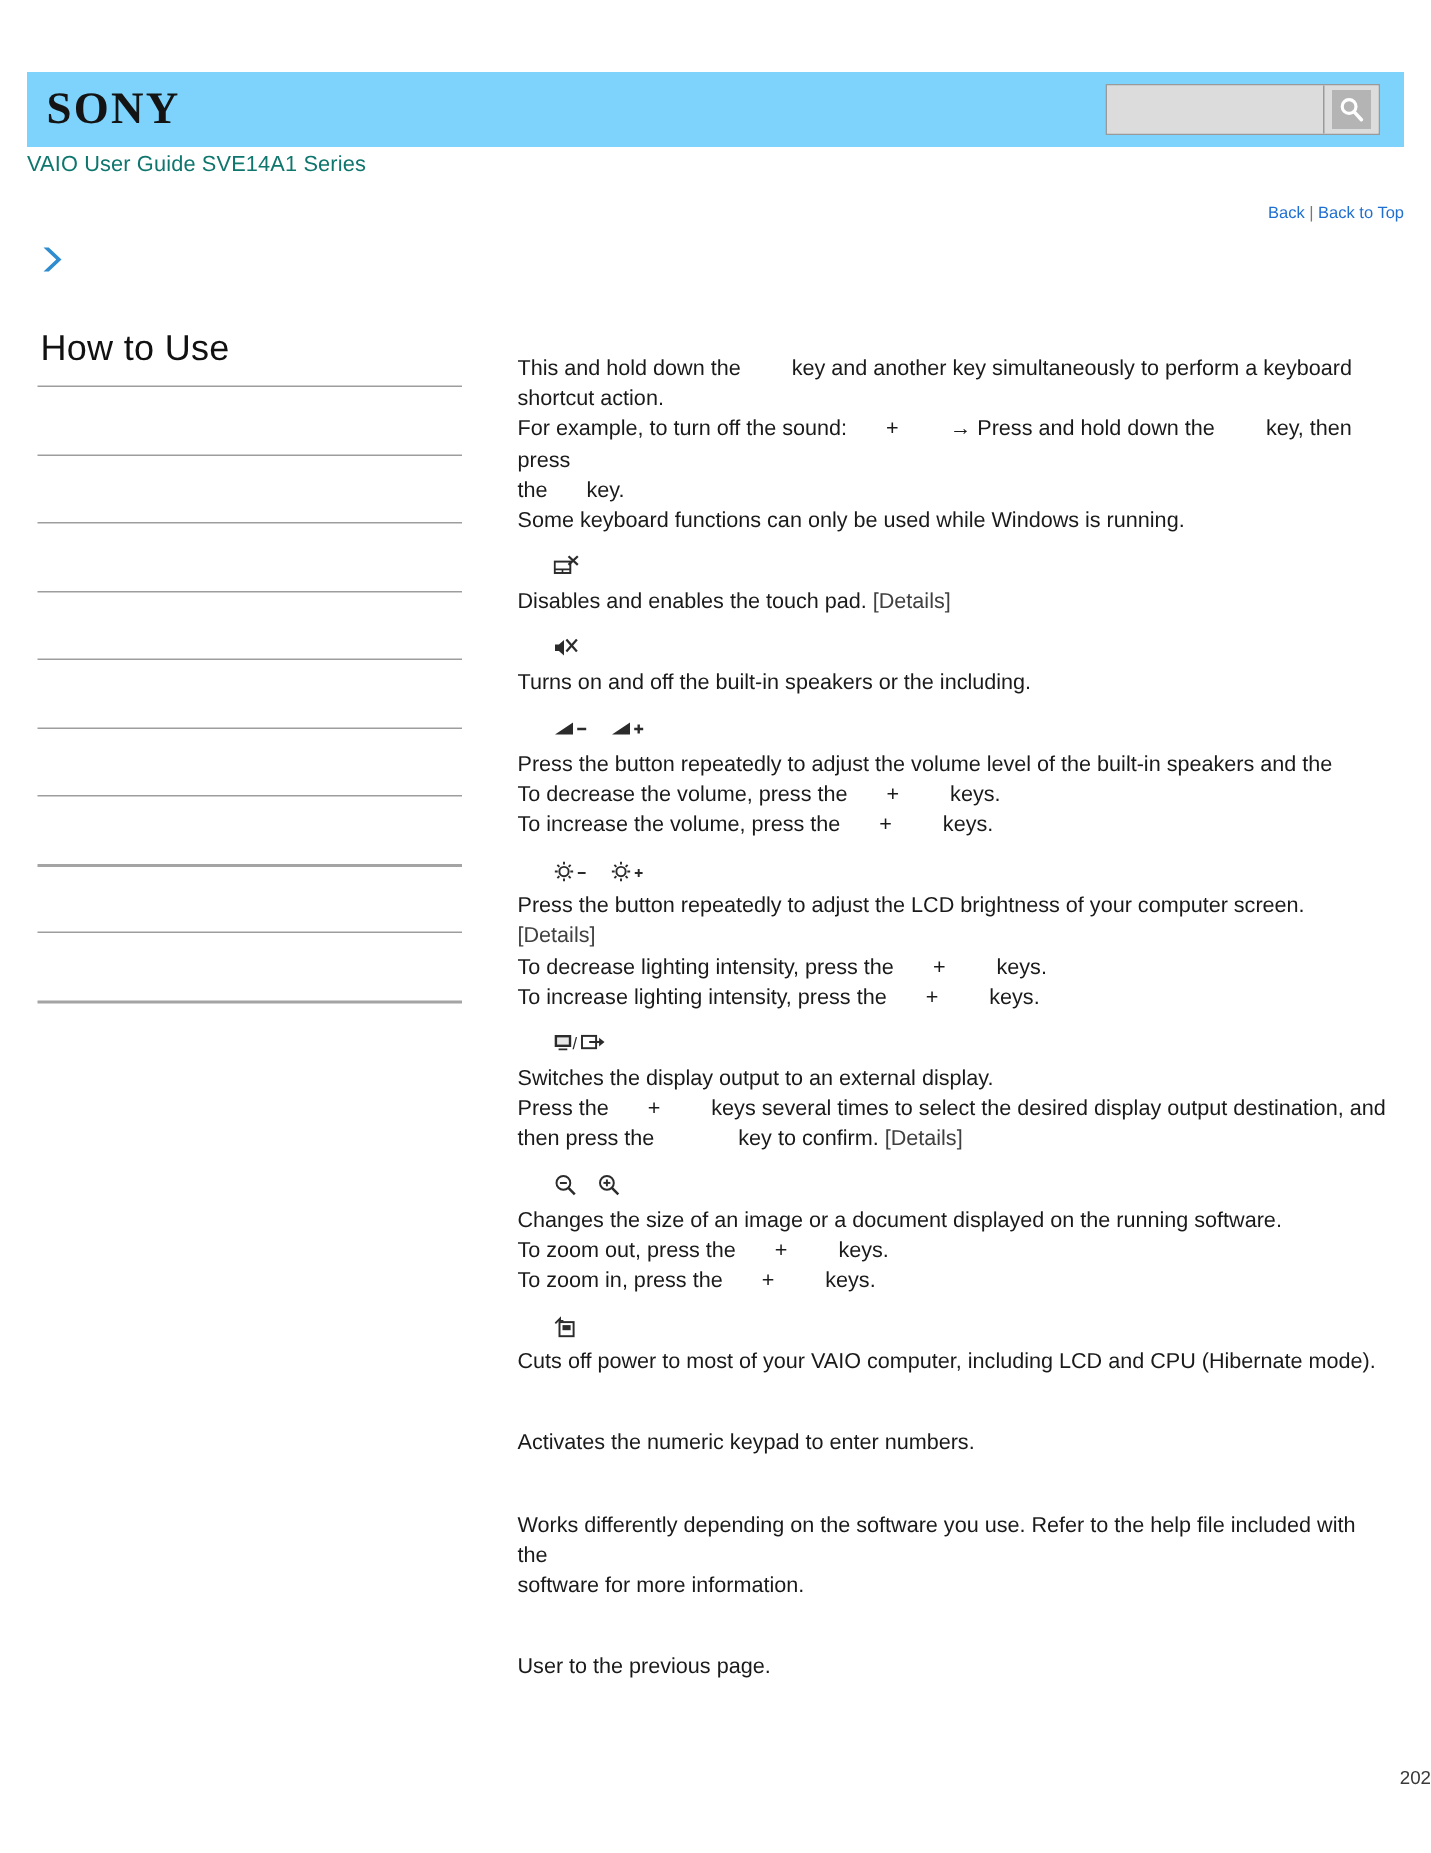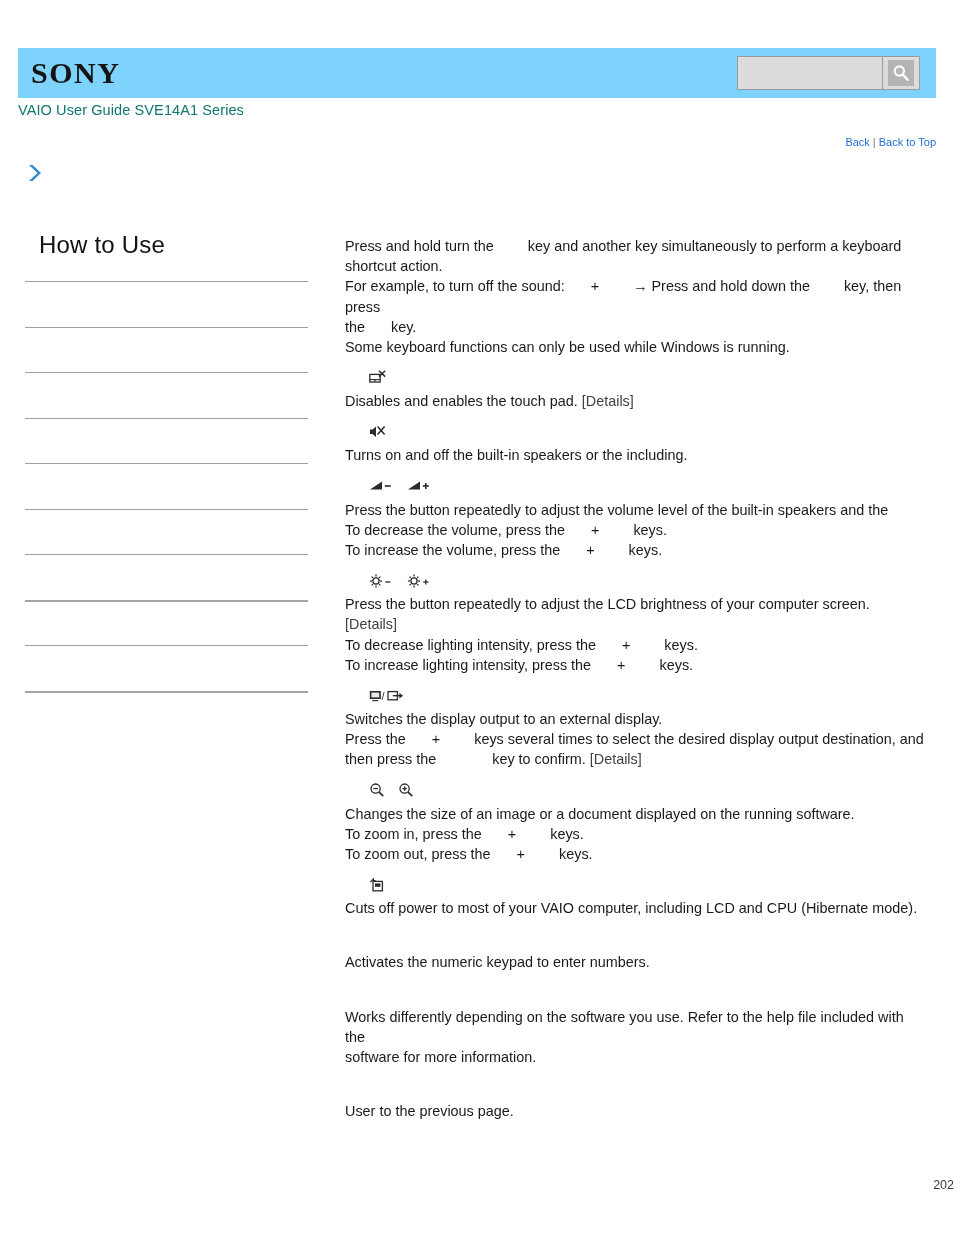--- a/index.html
+++ b/index.html
@@ -137,7 +137,7 @@
     font-size: 24px;
     font-weight: normal;
     color: #111;
-    margin: 12px;
+    margin: 0;
     padding: 0 0 9px 2px;
     line-height: 30px;
     letter-spacing: 0.2px;

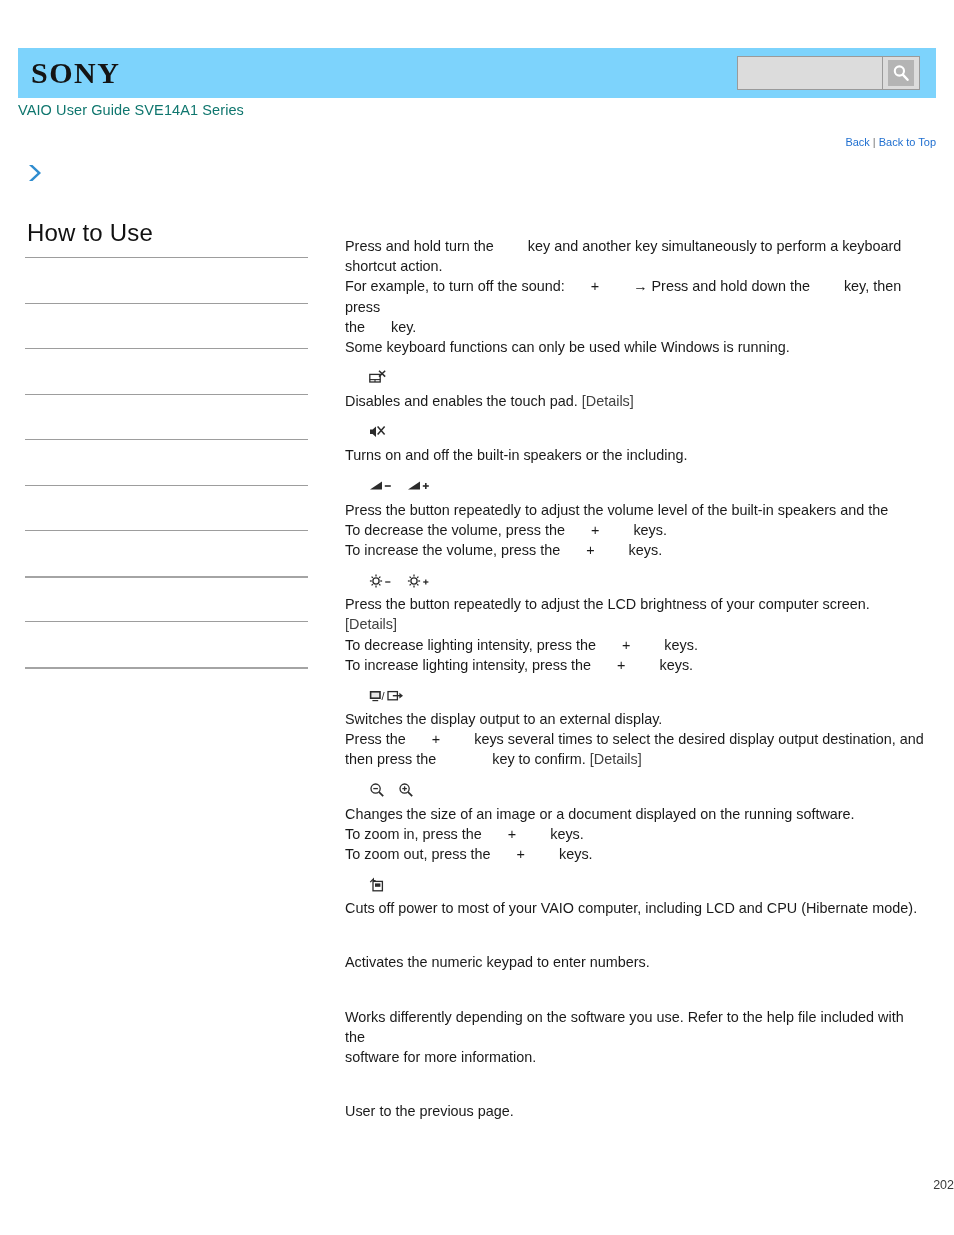--- a/index.html
+++ b/index.html
@@ -275,7 +275,7 @@
 <div class="content">
 
   <div class="para">
-    <div><span>Press and hold turn the</span><span class="keygap"></span><span>key and another key simultaneously to perform a keyboard</span></div>
+    <div><span>This and hold down the</span><span class="keygap"></span><span>key and another key simultaneously to perform a keyboard</span></div>
     <div>shortcut action.</div>
     <div><span>For example, to turn off the sound:</span><span class="keygap narrow"></span><span>+</span><span class="keygap"></span><span>→ Press and hold down the</span><span class="keygap"></span><span>key, then press</span></div>
     <div><span>the</span><span class="keygap narrow"></span><span>key.</span></div>

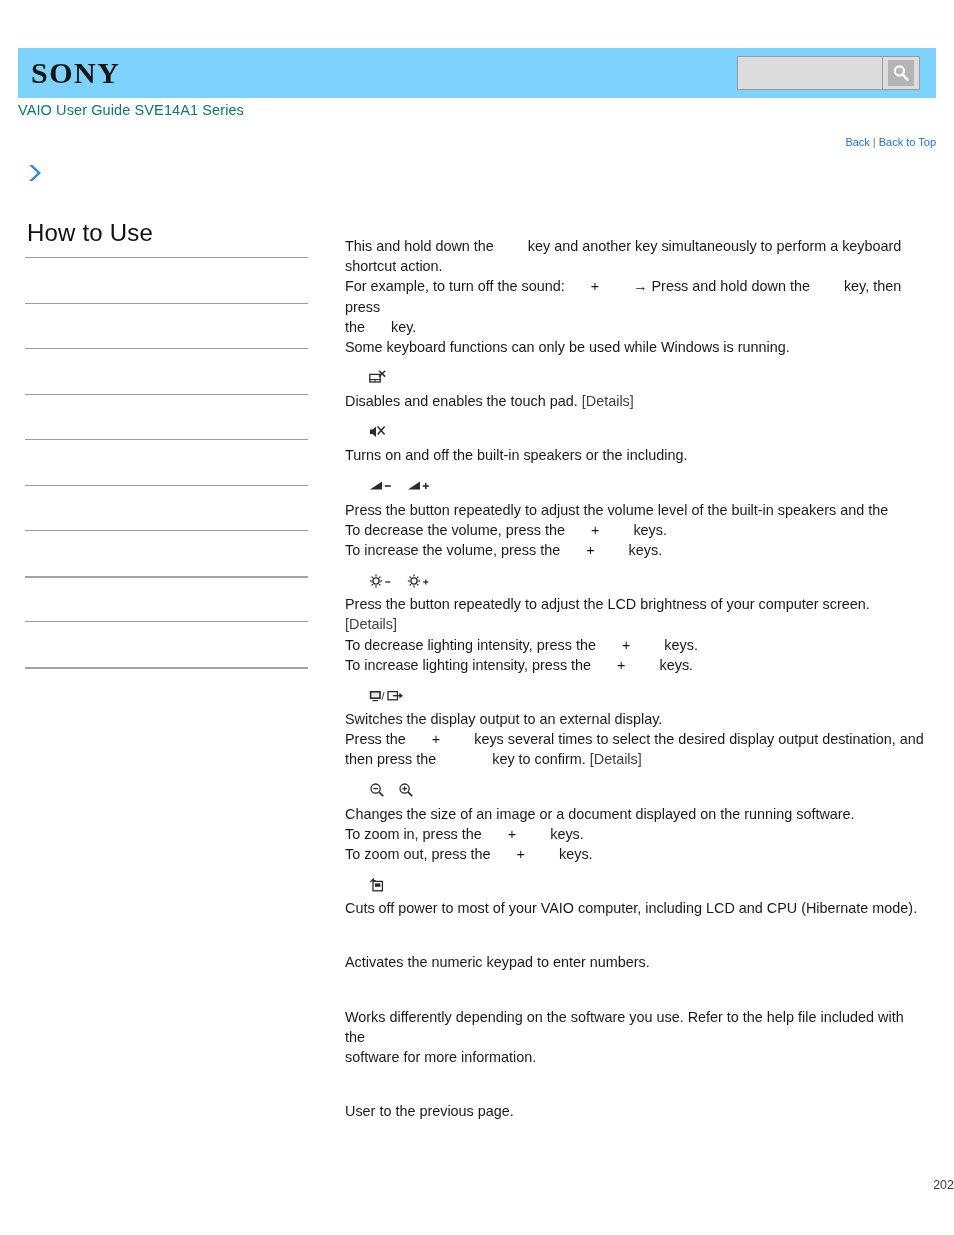--- a/index.html
+++ b/index.html
@@ -410,8 +410,8 @@
   </div>
   <div class="para">
     <div>Changes the size of an image or a document displayed on the running software.</div>
+    <div><span>To zoom out, press the</span><span class="keygap narrow"></span><span>+</span><span class="keygap"></span><span>keys.</span></div>
     <div><span>To zoom in, press the</span><span class="keygap narrow"></span><span>+</span><span class="keygap"></span><span>keys.</span></div>
-    <div><span>To zoom out, press the</span><span class="keygap narrow"></span><span>+</span><span class="keygap"></span><span>keys.</span></div>
   </div>
 
   <div class="icon-row">

